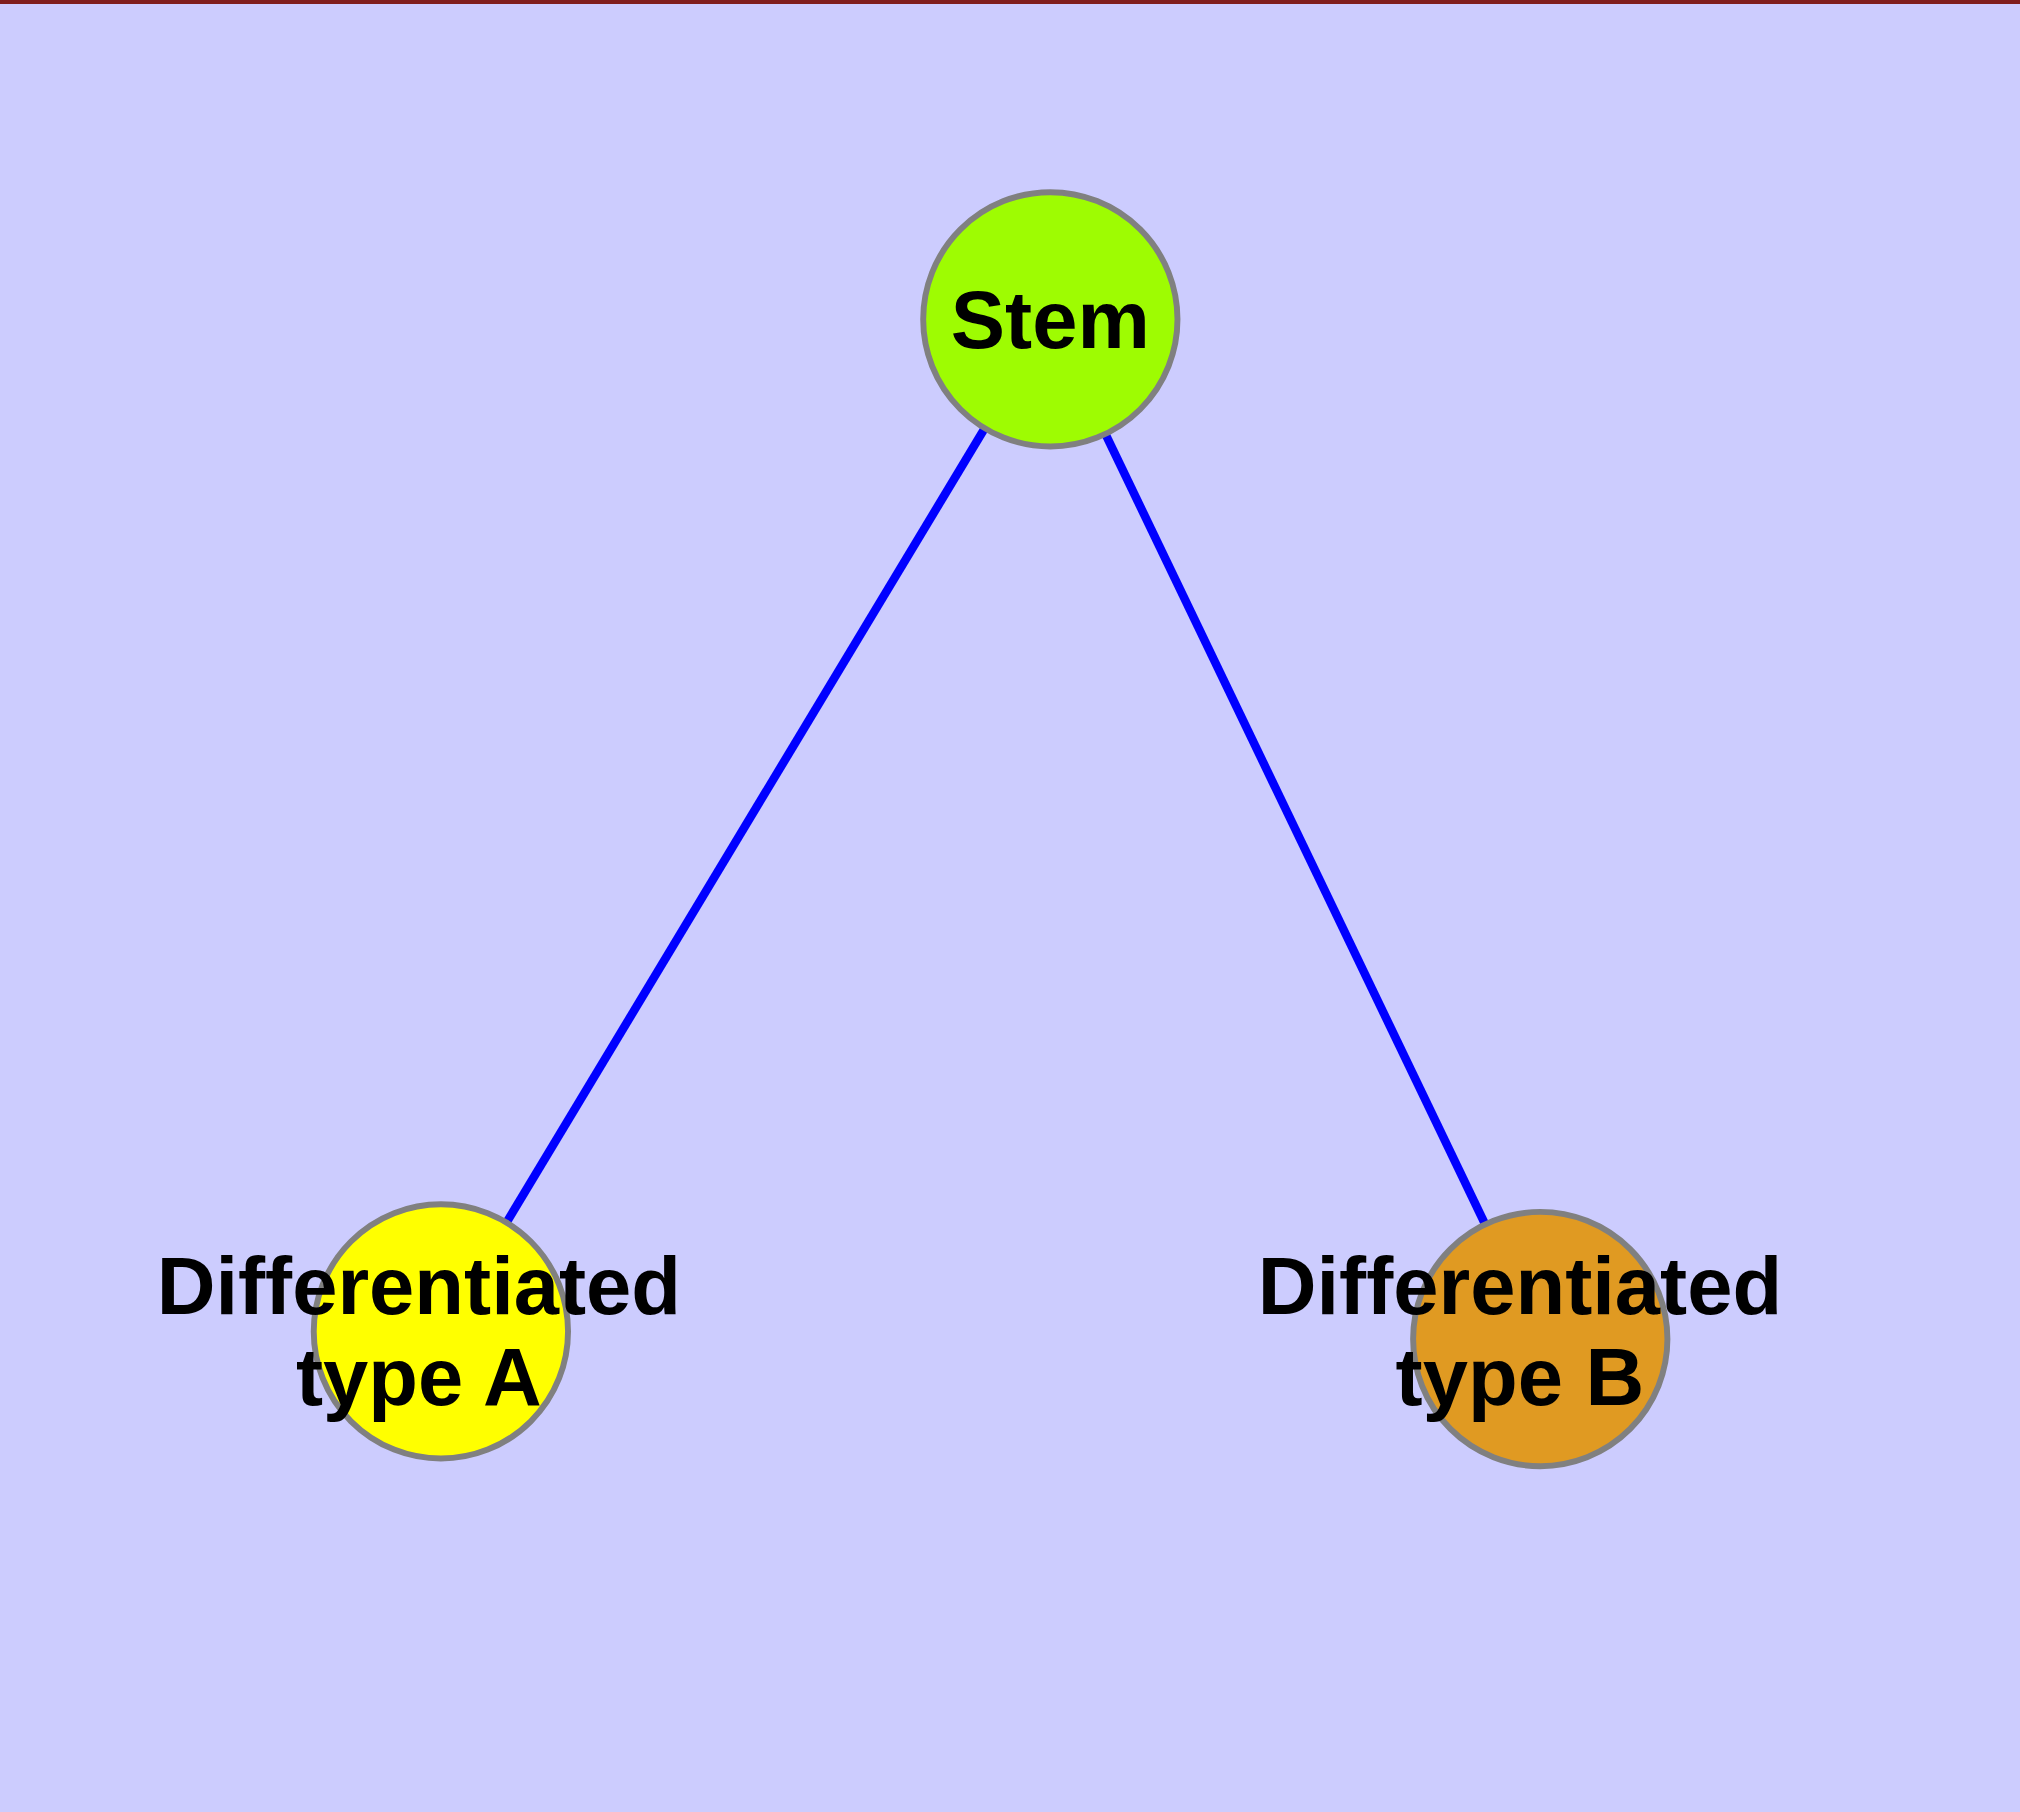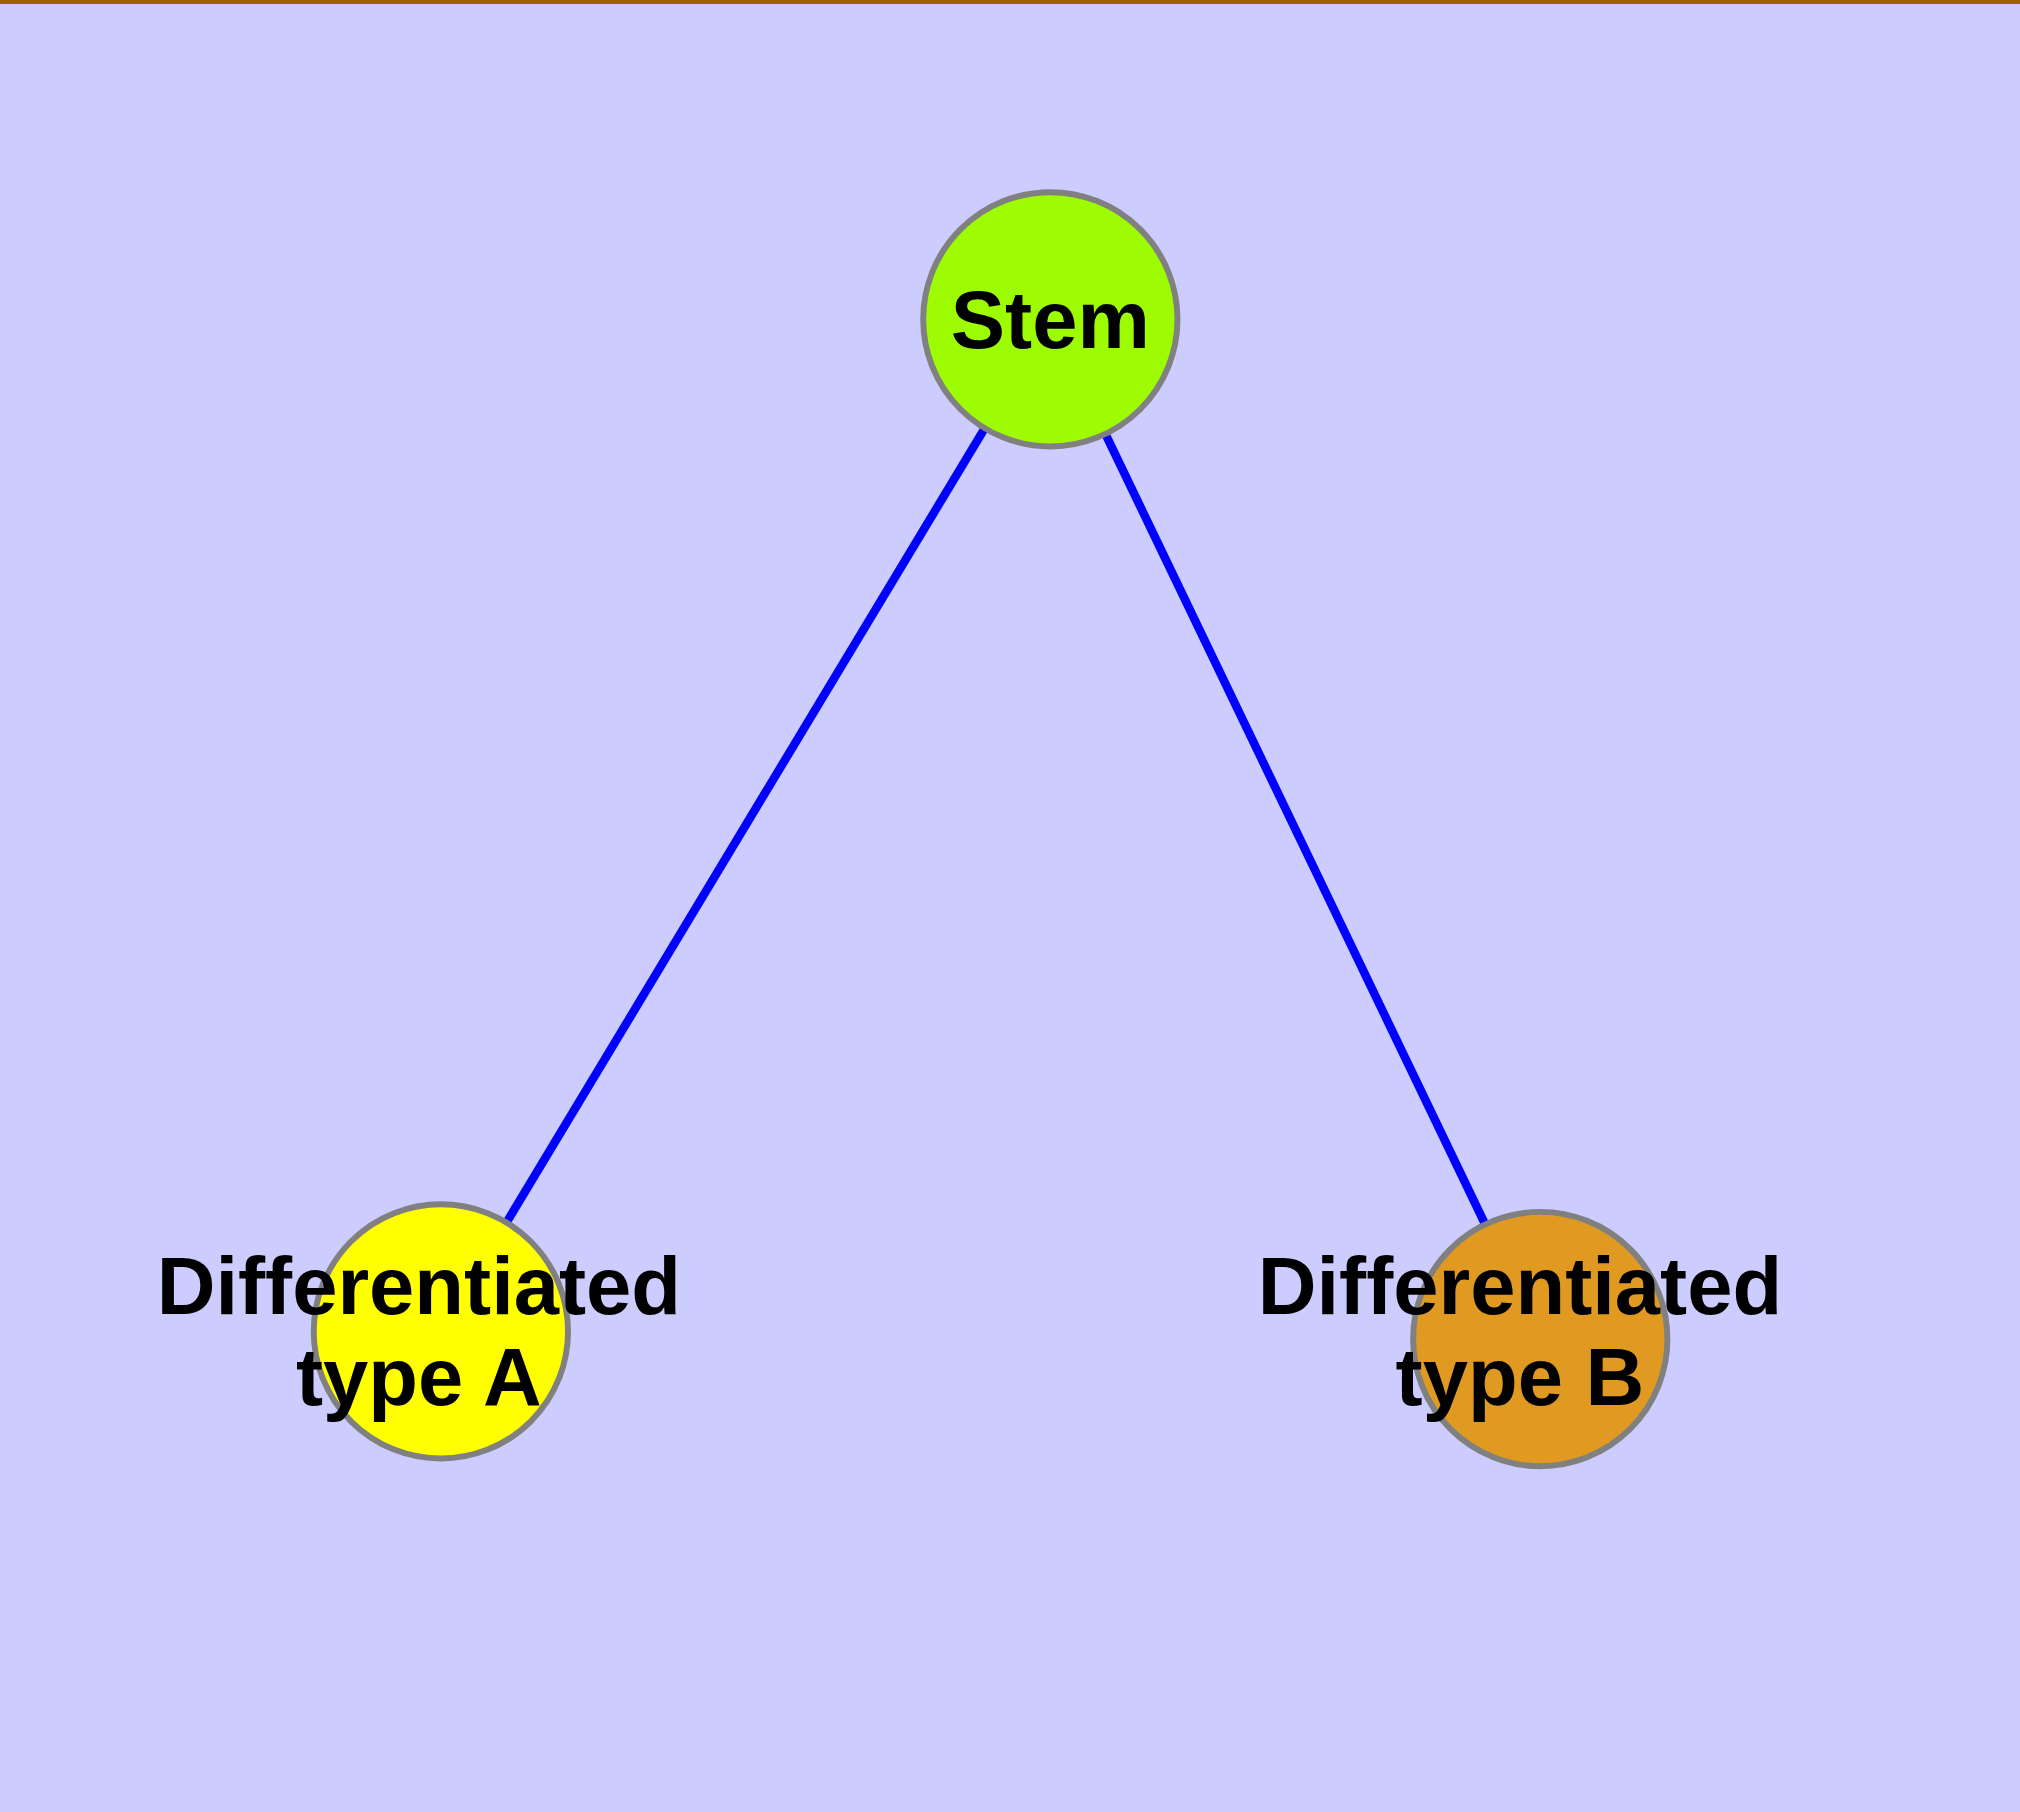--- a/index.html
+++ b/index.html
@@ -42,7 +42,7 @@
 </head>
 <body>
 
-<div id="canvas" style="background: #a16207;">
+<div id="canvas" style="background: #7f1d1d;">
   <div id="graph-surface" style="background: rgb(204, 204, 254);">
     <svg id="graph-svg" viewBox="0 0 2384 2133" xmlns="http://www.w3.org/2000/svg">
       <g id="edges-layer">

